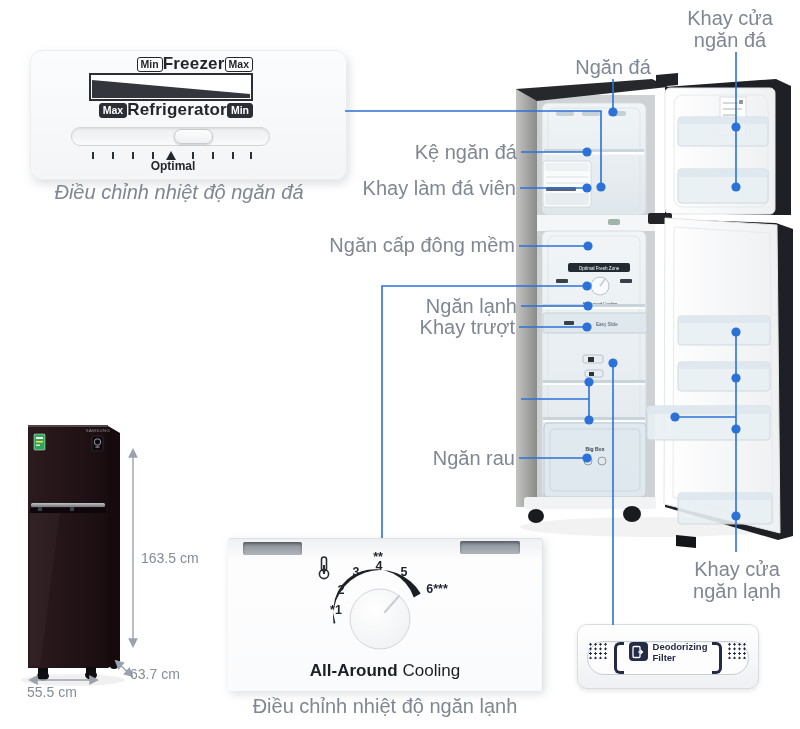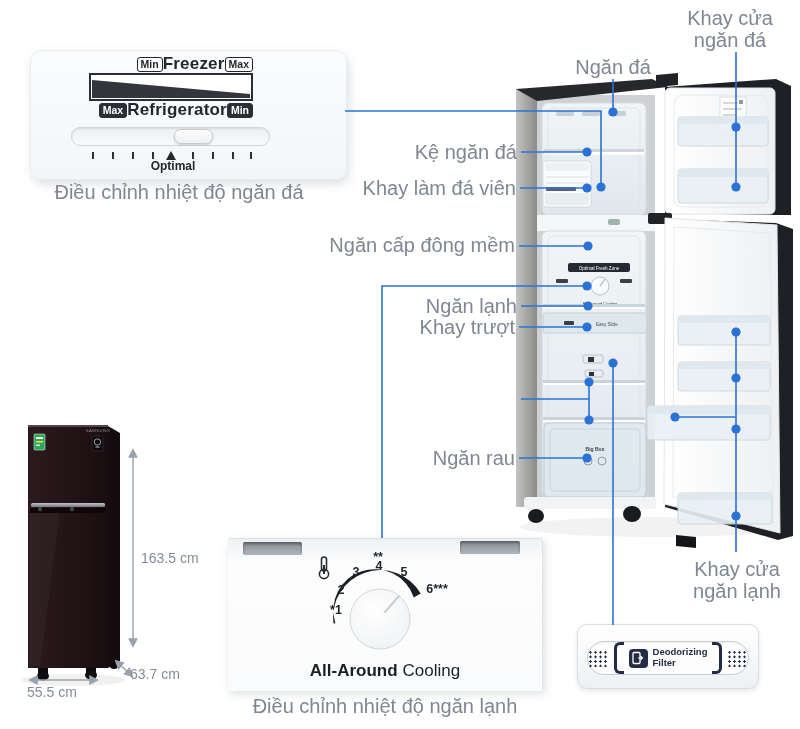--- a/index.html
+++ b/index.html
@@ -88,7 +88,7 @@
     </svg>
     <div class="fz-optimal">Optimal</div>
   </div>
-  <div class="caption" style="left:40px;top:181px;width:278px;">Điều chỉnh nhiệt độ ngăn đá</div>
+  <div class="caption" style="left:40px;top:181px;width:278px;font-style:italic;">Điều chỉnh nhiệt độ ngăn đá</div>
 
   <svg class="abs" style="left:480px;top:55px;z-index:1" width="320" height="515" viewBox="0 0 320 515">
     <defs>

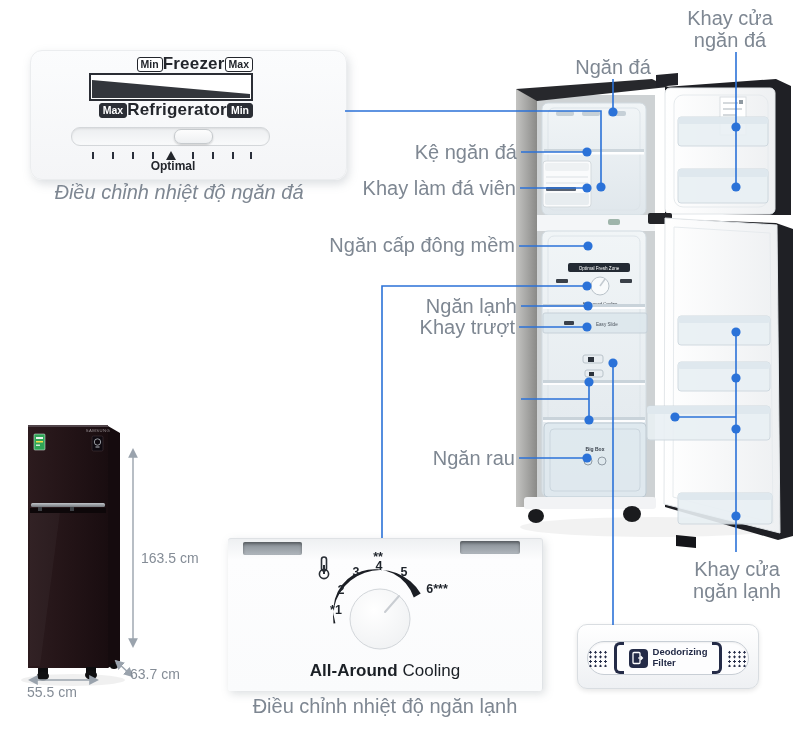--- a/index.html
+++ b/index.html
@@ -41,7 +41,7 @@
     box-shadow:0 2px 5px rgba(0,0,0,.10);z-index:2;}
   .filter-pill{position:absolute;left:9px;right:9px;top:16px;height:32px;border-radius:17px;
     background:#fdfdfe;border:1px solid #c8ced5;box-shadow:inset 0 1px 2px rgba(0,0,0,.06);
-    display:flex;align-items:center;justify-content:center;gap:5px;}
+    display:flex;align-items:flex-start;justify-content:center;gap:5px;}
   .dotgrid{width:24px;height:17px;background-image:radial-gradient(#242b47 1.1px,transparent 1.3px);
     background-size:5px 4.6px;}
   .bracket{width:8px;height:26px;border:3px solid #242b47;}

